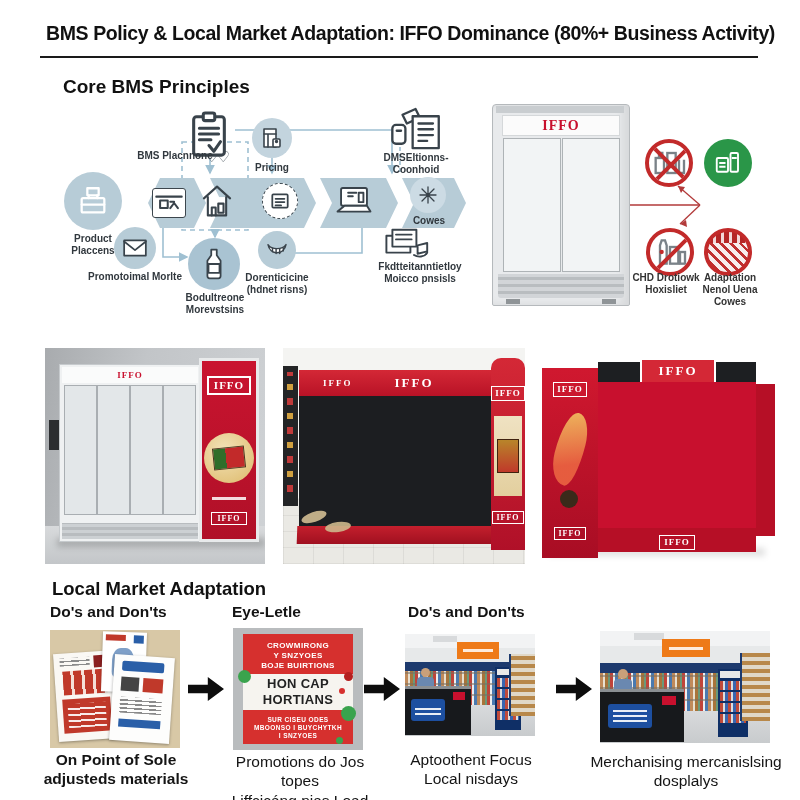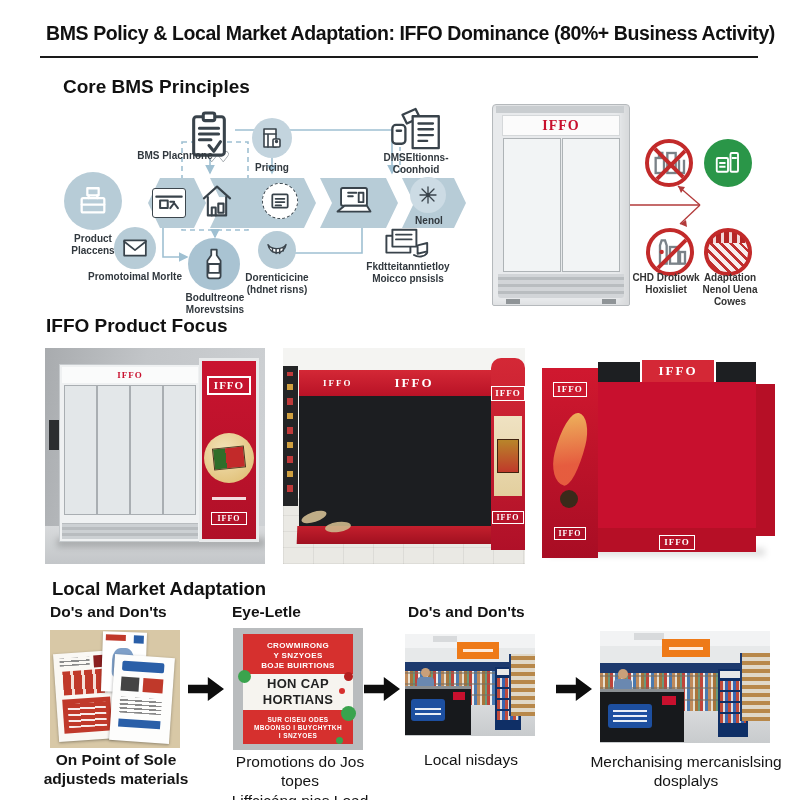--- a/index.html
+++ b/index.html
@@ -178,7 +178,7 @@
         <path d="M4 4l12 12M16 4L4 16M10 2v16M2 10h16" stroke-width="1.3"></path>
       </svg>
   </div>
-  <div class="abs flabel" style="left:404px;top:215px;width:50px;">Nenol</div>
+  <div class="abs flabel" style="left:404px;top:215px;width:50px;">Cowes</div>
 
   <div class="abs circle bluecirc lineicon" style="left:114px;top:227px;width:42px;height:42px;">
     <svg width="26" height="20" viewBox="0 0 24 18">

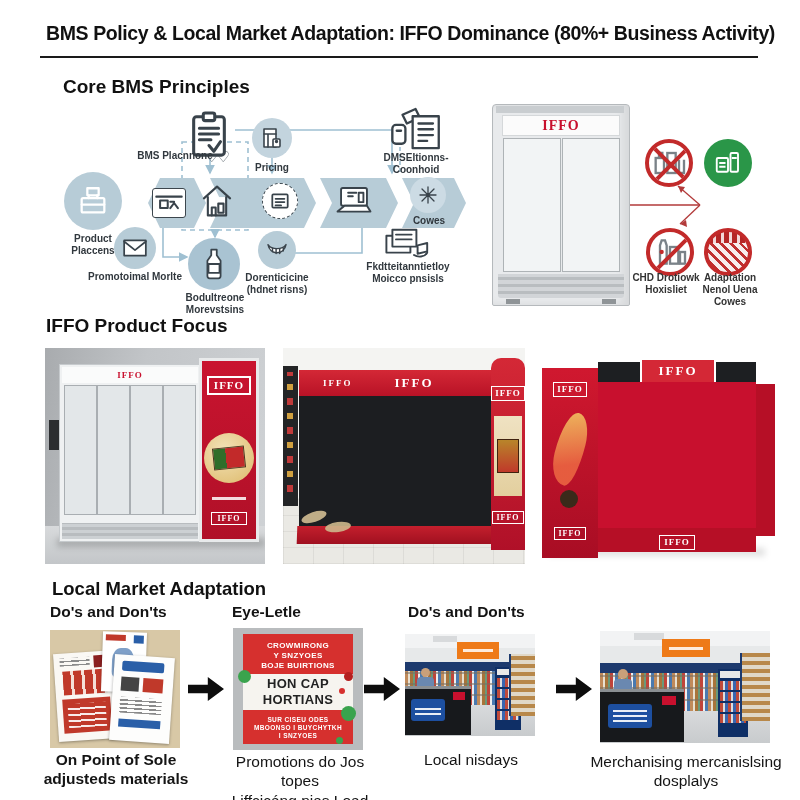--- a/index.html
+++ b/index.html
@@ -213,7 +213,7 @@
         <path d="M25 24c3 2 9 2 11-2"></path>
       </svg>
   </div>
-  <div class="abs flabel" style="left:362px;top:261px;width:92px;">Fkdtteitanntietloy Moicco pnsisls</div>
+  <div class="abs flabel" style="left:374px;top:261px;width:92px;">Fkdtteitanntietloy Moicco pnsisls</div>
 
   <div class="abs" style="left:492px;top:104px;width:138px;height:202px;">
     <div class="abs" style="left:0;top:0;right:0;bottom:0;background:#e8eaec;border:1px solid #b5b9bc;border-radius:4px 4px 2px 2px;box-shadow:inset -6px 0 8px rgba(0,0,0,.08);"></div>

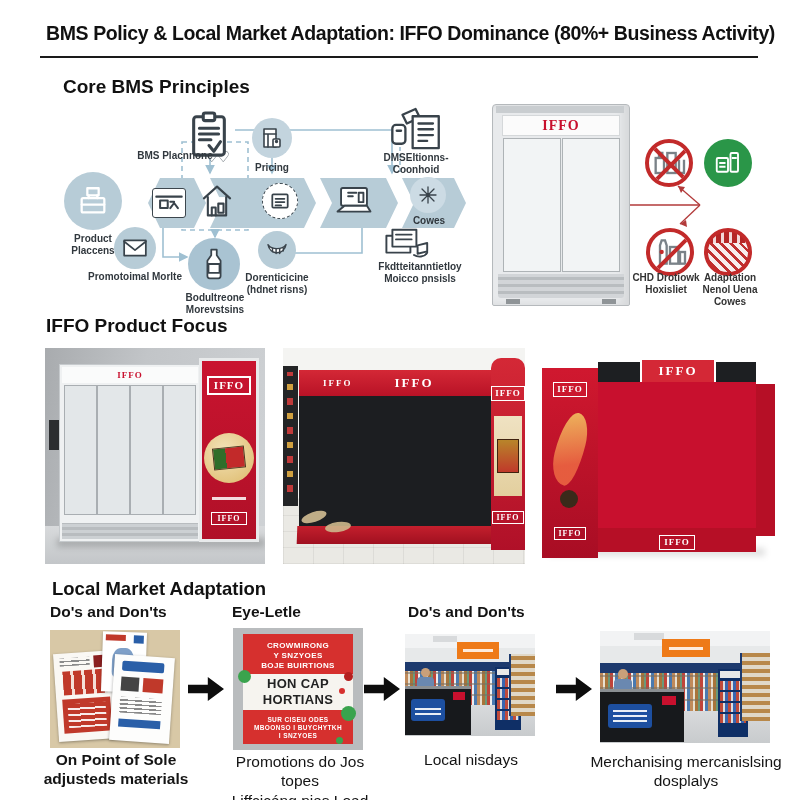--- a/index.html
+++ b/index.html
@@ -270,7 +270,6 @@
   <div class="abs rlabel" style="left:626px;top:272px;width:80px;">CHD Drotiowk Hoxisliet</div>
   <div class="abs rlabel" style="left:692px;top:272px;width:76px;">Adaptation Nenol Uena Cowes</div>
 
-  <div class="abs h2" style="left:46px;top:315px;">IFFO Product Focus</div>
 
   <div class="abs" style="left:45px;top:348px;width:220px;height:216px;overflow:hidden;">
     <div class="abs" style="left:0;top:0;right:0;bottom:0;background:linear-gradient(100deg,#a8abae,#c2c5c8 40%,#cfd2d5);"></div>

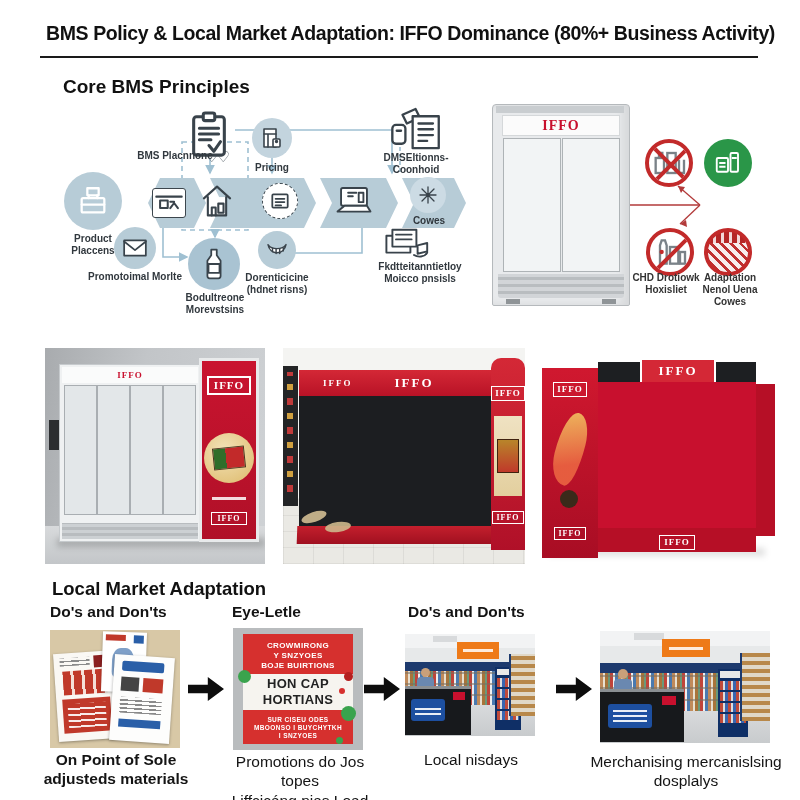--- a/index.html
+++ b/index.html
@@ -485,6 +485,7 @@
     <span>Liffcicáng pias Load</span>
   </div>
   <div class="abs caption" style="left:396px;top:750px;width:150px;">
+    <span>Aptoothent Focus</span>
     <span>Local nisdays</span>
   </div>
   <div class="abs caption" style="left:588px;top:752px;width:196px;">

